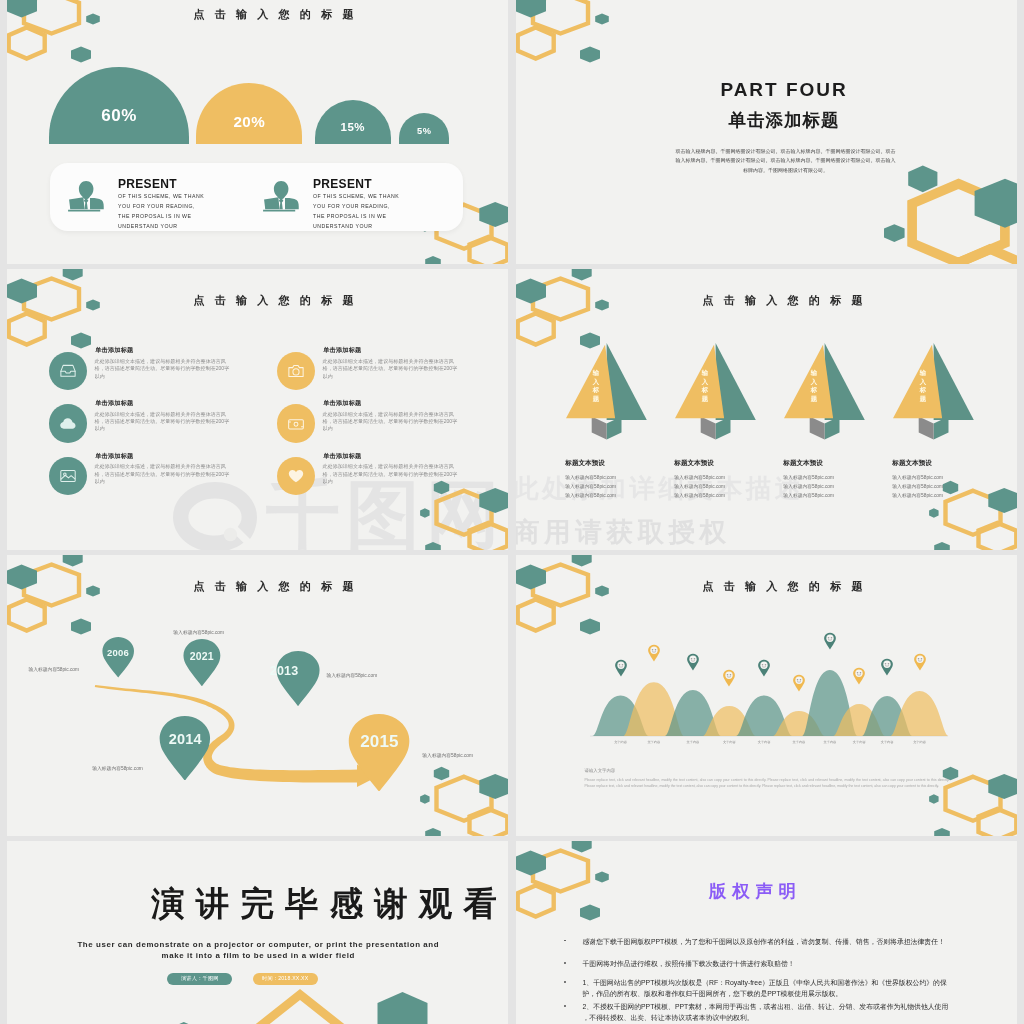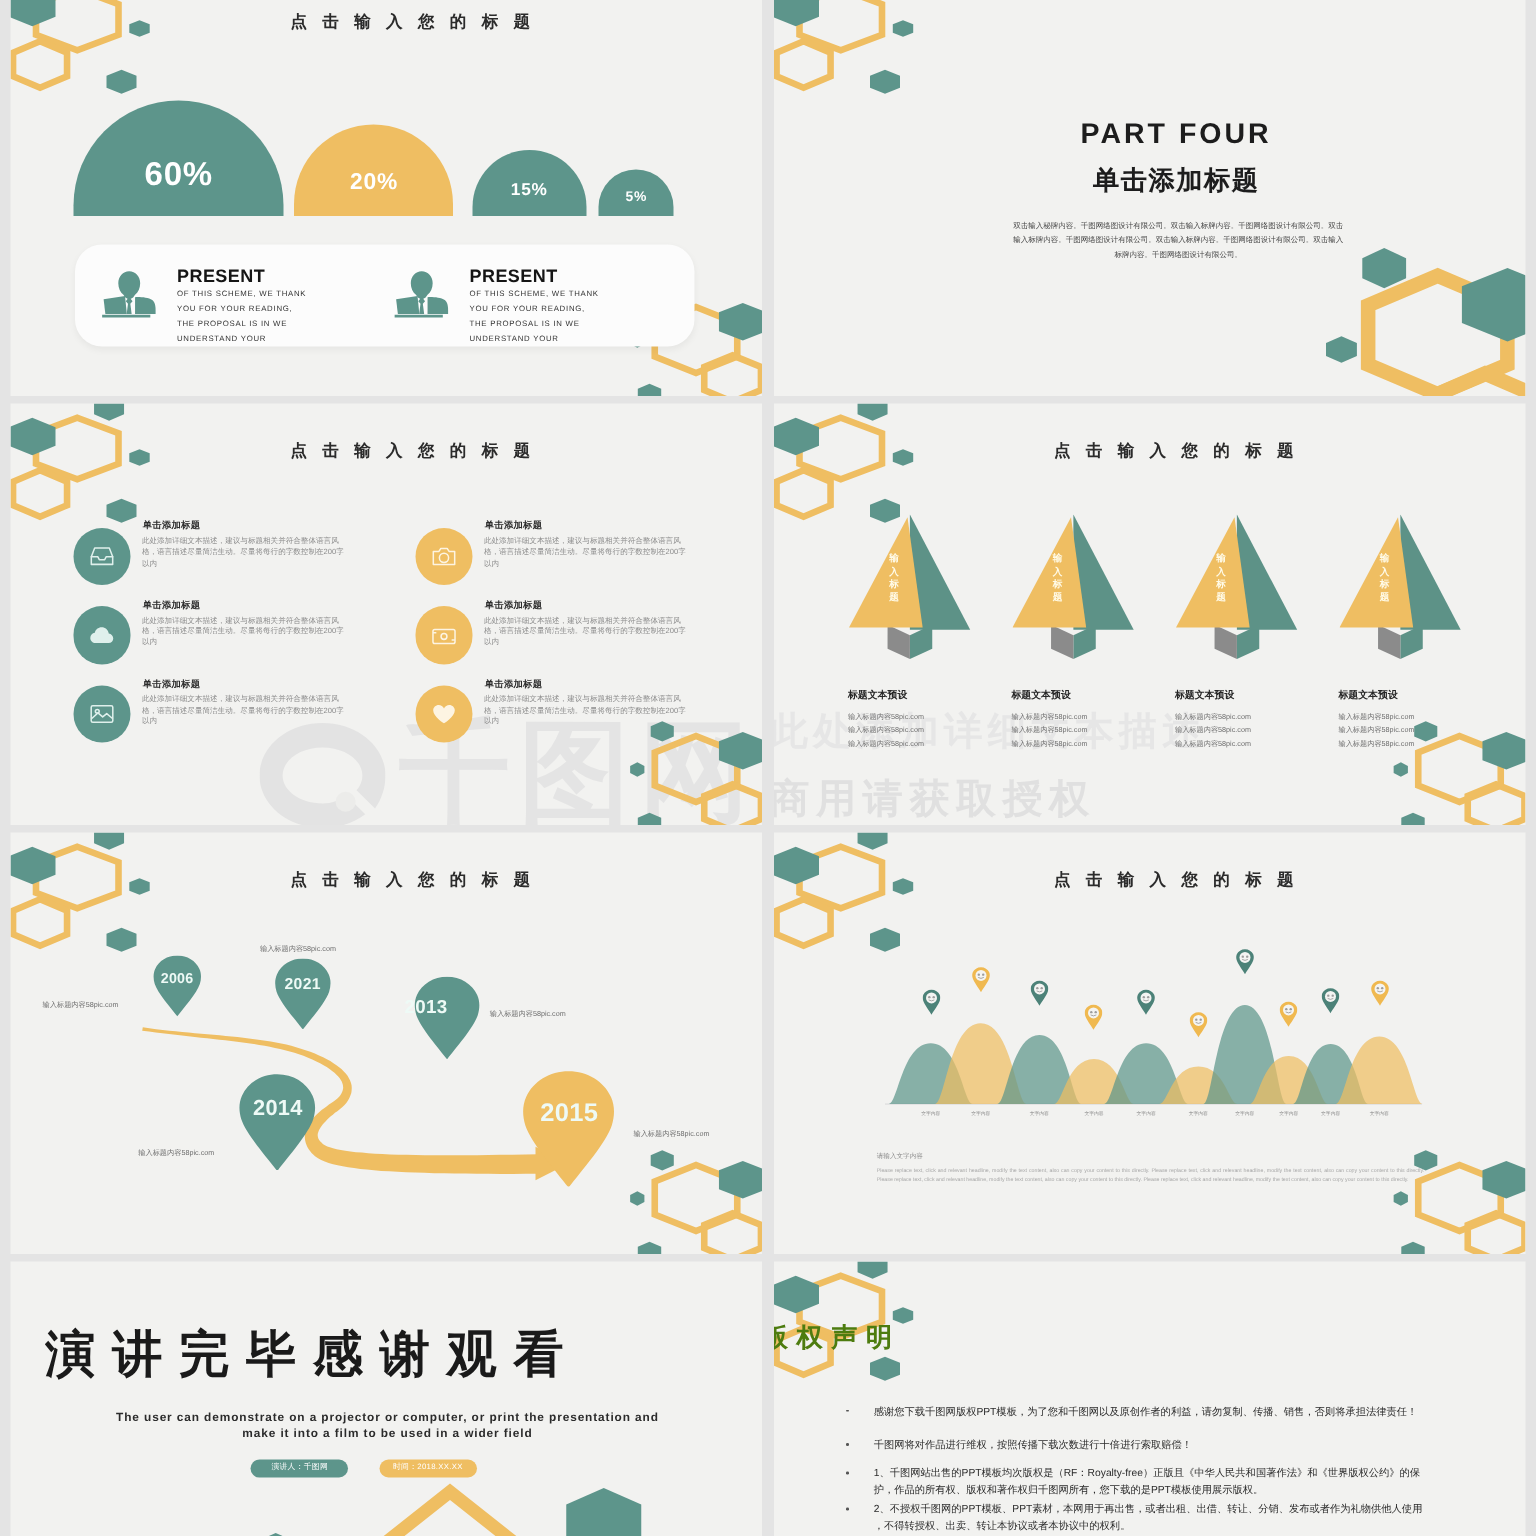--- a/index.html
+++ b/index.html
@@ -69,7 +69,7 @@
       </svg>
       <div class="title" style="top:23.5px;">点 击 输 入 您 的 标 题</div>
       <div class="dome" style="left:42.2px;top:84.1px;width:139.9px;height:76.9px;background:#5d958b;">
-        <span style="font-size:22px;margin-bottom:18.8px;letter-spacing:0.5px;line-height:17.8px;">60%</span>
+        <span style="font-size:17px;margin-bottom:18.8px;letter-spacing:0.5px;line-height:17.8px;">60%</span>
       </div>
       <div class="dome" style="left:189.2px;top:100.1px;width:106.3px;height:60.9px;background:#efbe62;">
         <span style="font-size:15.2px;margin-bottom:14.9px;letter-spacing:0.5px;line-height:15.2px;">20%</span>

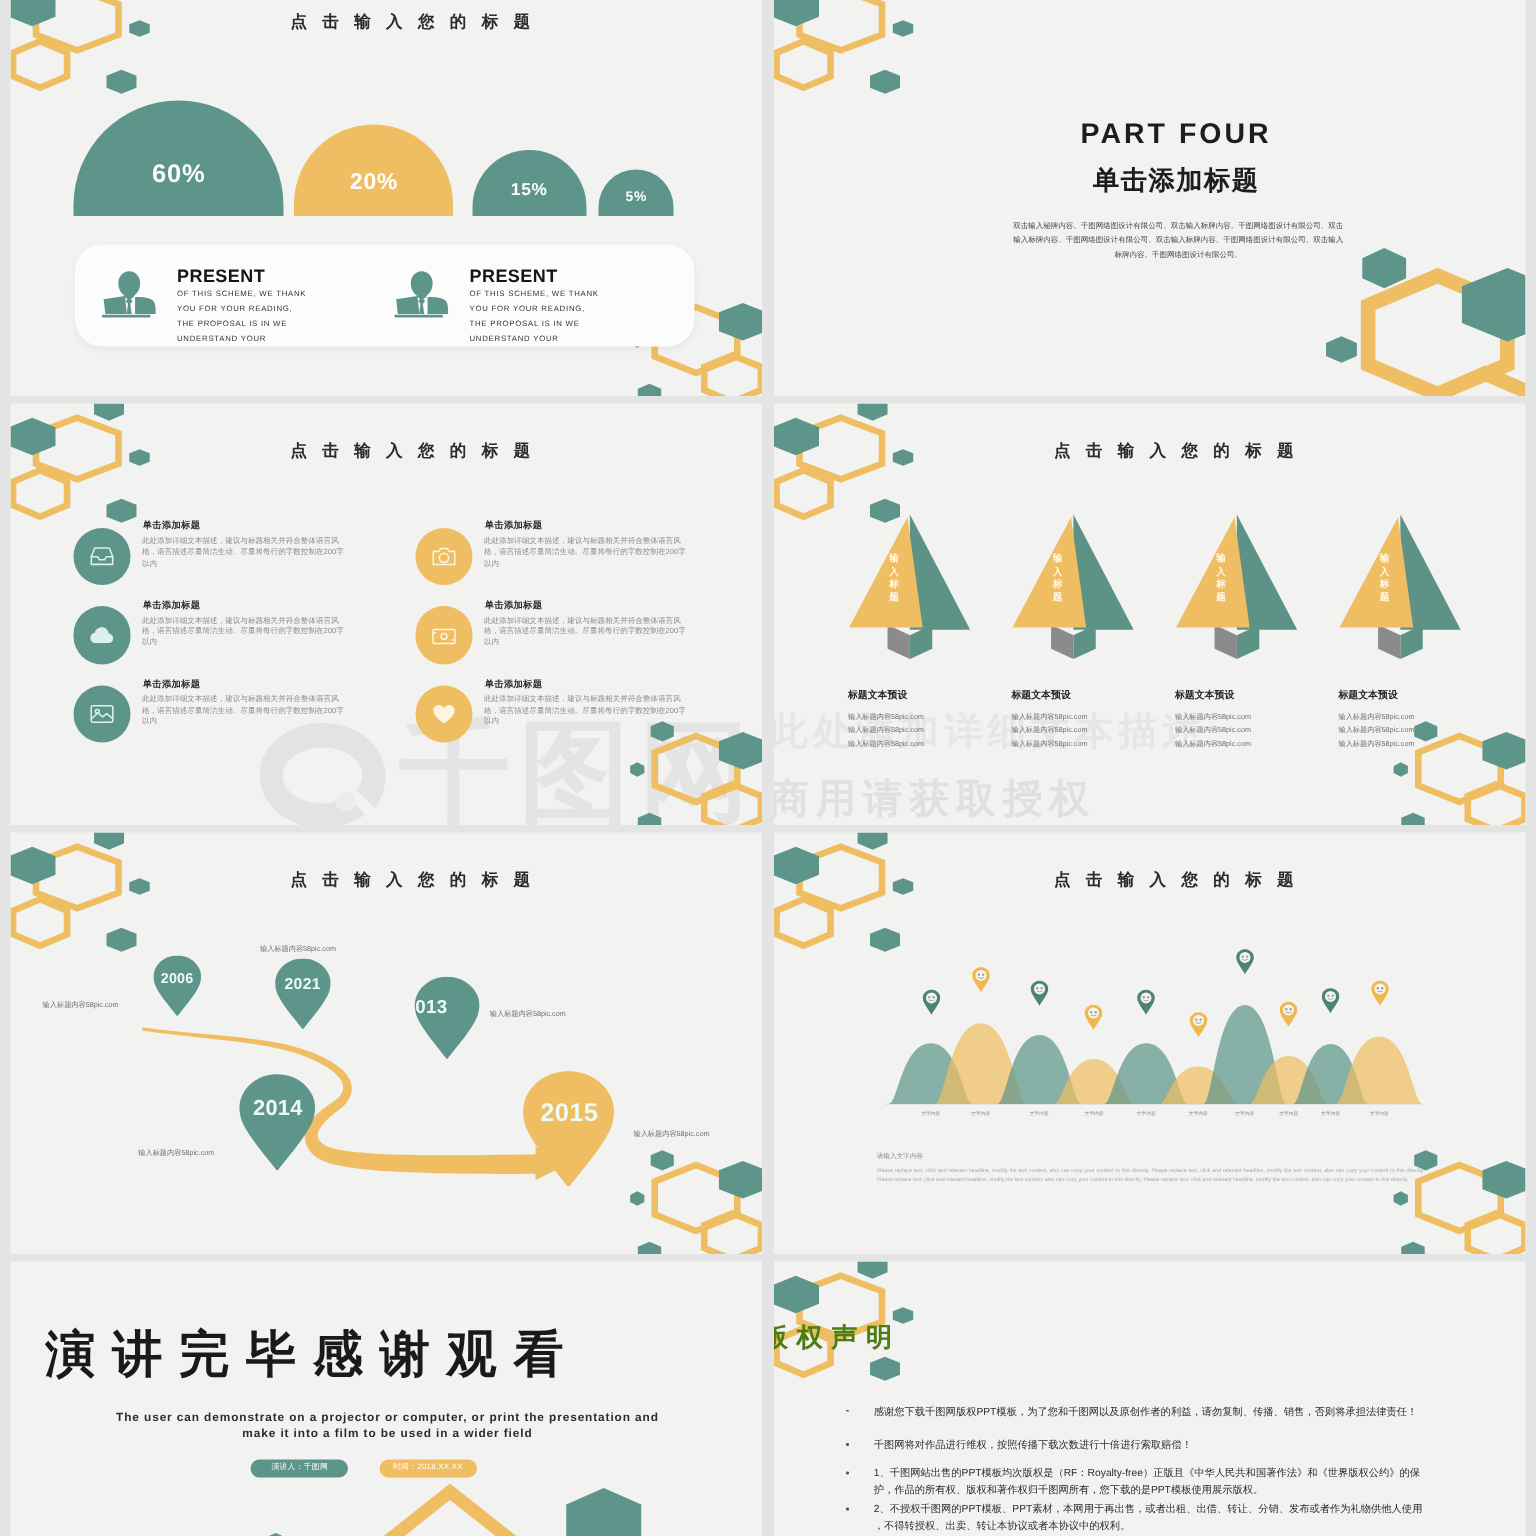--- a/index.html
+++ b/index.html
@@ -36,7 +36,7 @@
   .hill-lab{position:absolute;font-size:3.2px;color:#8a8a8a;text-align:center;width:40px;}
   .ft-h{position:absolute;font-size:4.4px;color:#8a8a8a;}
   .ft-b{position:absolute;font-size:3.5px;color:#a8a8a8;line-height:6.4px;text-align:justify;}
-  .thx{position:absolute;left:12px;width:501px;text-align:left;font-size:33.4px;font-weight:bold;
+  .thx{position:absolute;left:0;width:501px;text-align:right;font-size:33.4px;font-weight:bold;
        color:#1a1a1a;letter-spacing:11.2px;line-height:33.4px;text-indent:11.2px;}
   .thx-sub{position:absolute;width:501px;left:0.8px;text-align:center;font-size:7.9px;
        font-weight:bold;color:#2b2b2b;letter-spacing:0.6px;}

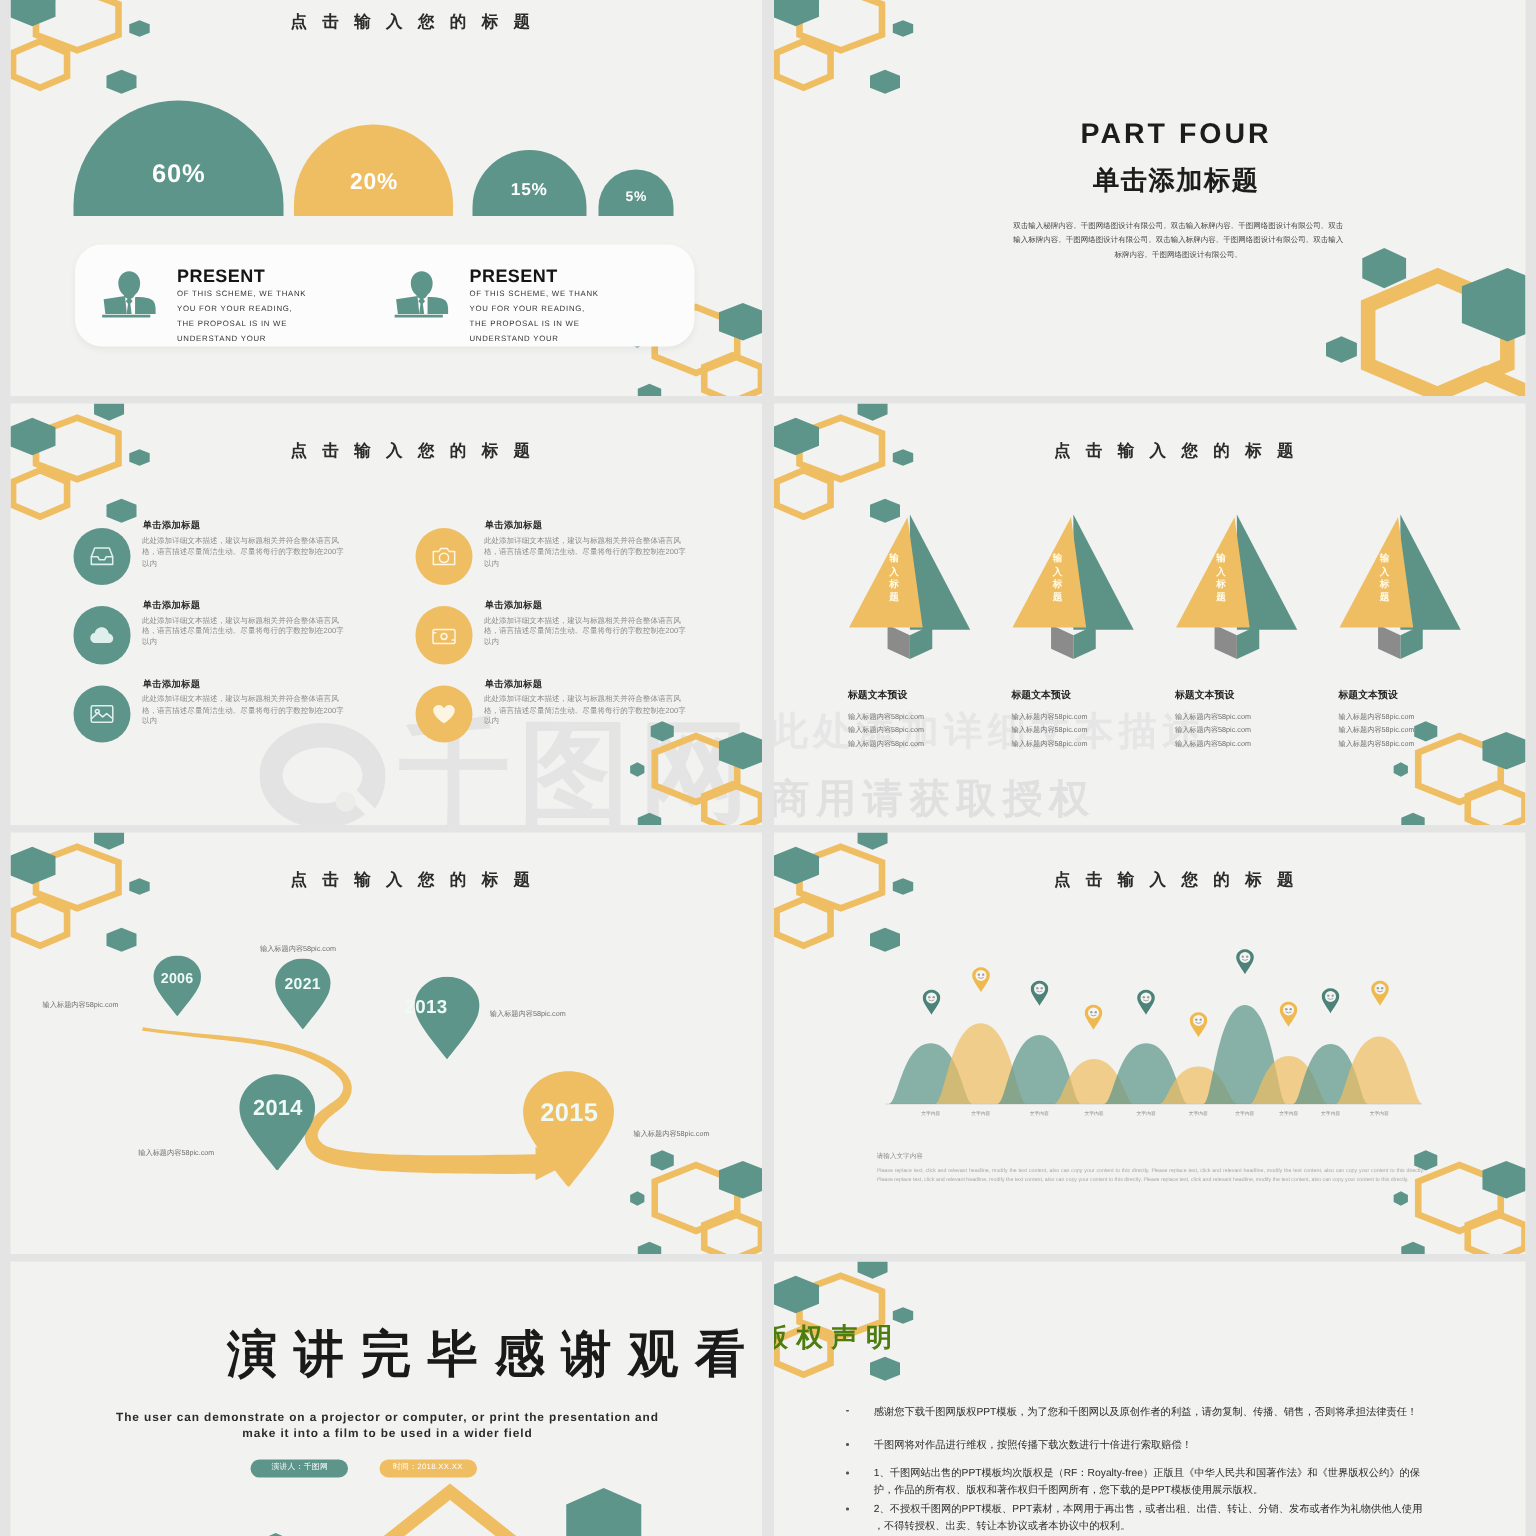--- a/index.html
+++ b/index.html
@@ -42,7 +42,7 @@
        font-weight:bold;color:#2b2b2b;letter-spacing:0.6px;}
   .badge{position:absolute;border-radius:20px;color:#fff;font-size:5.2px;
        text-align:center;line-height:11.5px;letter-spacing:0.2px;}
-  .cr-h{position:absolute;left:-14px;width:501px;font-size:17.4px;font-weight:bold;color:#4d7c0f;letter-spacing:5.8px;line-height:17.4px;text-indent:5.8px;font-family:Liberation Serif, serif;}
+  .cr-h{position:absolute;left:-14px;width:501px;text-align:center;font-size:17.4px;font-weight:bold;color:#8b5cf6;letter-spacing:5.8px;line-height:17.4px;text-indent:5.8px;font-family:Liberation Serif, serif;}
   .cr-s{position:absolute;left:-4px;width:501px;text-align:center;font-size:10.0px;font-weight:bold;color:#1d1d1d;letter-spacing:0.2px;line-height:10.6px;}
   .cr-li{position:absolute;font-size:6.85px;color:#2b2b2b;line-height:11.1px;line-break:anywhere;}
   .wm{position:absolute;left:0;top:0;width:1024px;height:1024px;pointer-events:none;}

